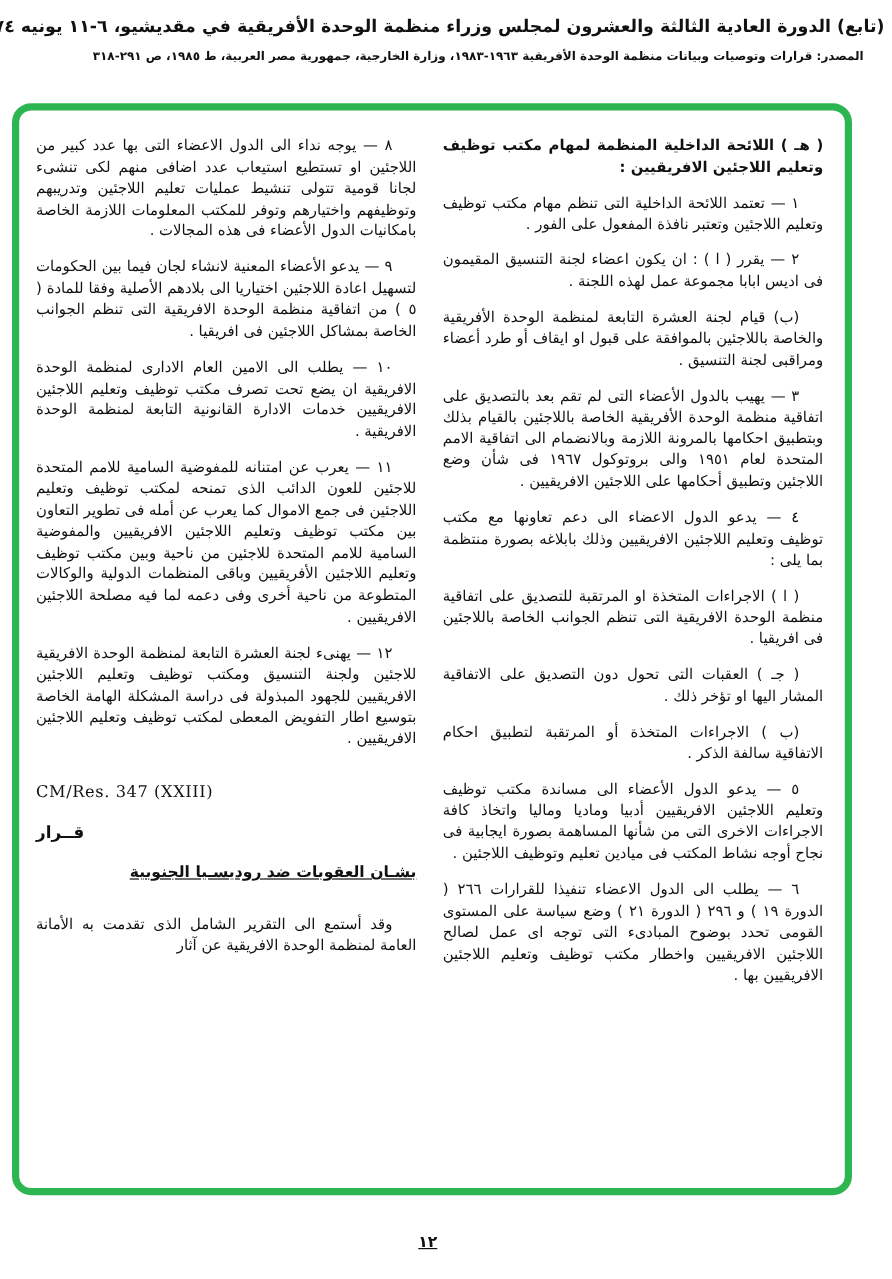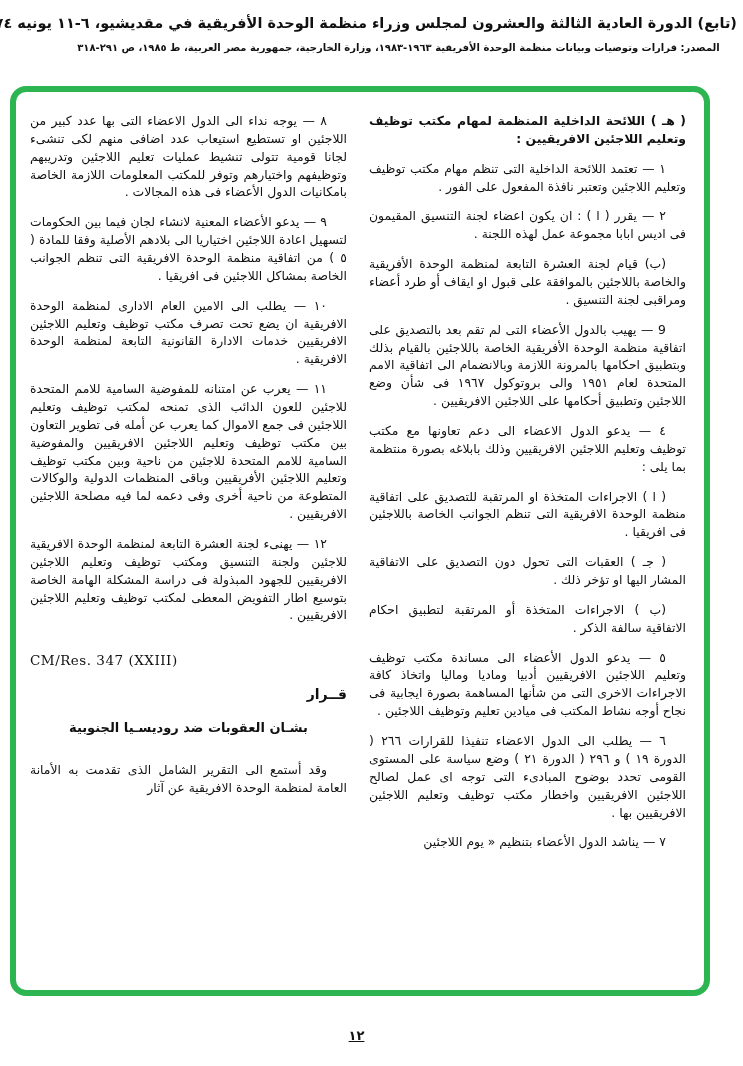--- a/index.html
+++ b/index.html
@@ -101,7 +101,7 @@
       <p class="indent">١ — تعتمد اللائحة الداخلية التى تنظم مهام مكتب توظيف وتعليم اللاجئين وتعتبر نافذة المفعول على الفور .</p>
       <p class="indent">٢ — يقرر ( ا ) : ان يكون اعضاء لجنة التنسيق المقيمون فى اديس ابابا مجموعة عمل لهذه اللجنة .</p>
       <p class="indent">(ب) قيام لجنة العشرة التابعة لمنظمة الوحدة الأفريقية والخاصة باللاجئين بالموافقة على قبول او ايقاف أو طرد أعضاء ومراقبى لجنة التنسيق .</p>
-      <p class="indent">9 — يهيب بالدول الأعضاء التى لم تقم بعد بالتصديق على اتفاقية منظمة الوحدة الأفريقية الخاصة باللاجئين بالقيام بذلك وبتطبيق احكامها بالمرونة اللازمة وبالانضمام الى اتفاقية الامم المتحدة لعام ١٩٥١ والى بروتوكول ١٩٦٧ فى شأن وضع اللاجئين وتطبيق أحكامها على اللاجئين الافريقيين .</p>
+      <p class="indent">٣ — يهيب بالدول الأعضاء التى لم تقم بعد بالتصديق على اتفاقية منظمة الوحدة الأفريقية الخاصة باللاجئين بالقيام بذلك وبتطبيق احكامها بالمرونة اللازمة وبالانضمام الى اتفاقية الامم المتحدة لعام ١٩٥١ والى بروتوكول ١٩٦٧ فى شأن وضع اللاجئين وتطبيق أحكامها على اللاجئين الافريقيين .</p>
       <p class="indent">٤ — يدعو الدول الاعضاء الى دعم تعاونها مع مكتب توظيف وتعليم اللاجئين الافريقيين وذلك بابلاغه بصورة منتظمة بما يلى :</p>
       <p class="indent">( ا ) الاجراءات المتخذة او المرتقبة للتصديق على اتفاقية منظمة الوحدة الافريقية التى تنظم الجوانب الخاصة باللاجئين فى افريقيا .</p>
       <p class="indent">( جـ ) العقبات التى تحول دون التصديق على الاتفاقية المشار اليها او تؤخر ذلك .</p>

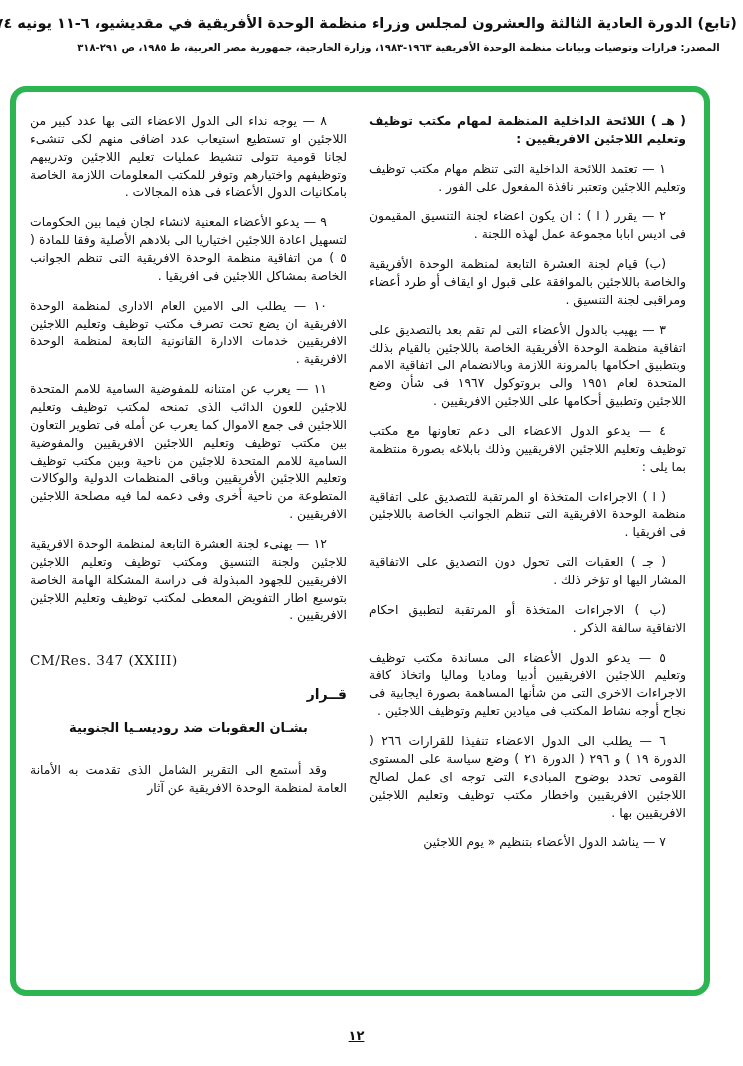--- a/index.html
+++ b/index.html
@@ -65,7 +65,7 @@
     letter-spacing:0.5px;
   }
   .decision-heading{
-    text-align:right;
+    text-align:left;
     font-weight:bold;
     font-size:14px;
     margin:16px 0 18px 0;

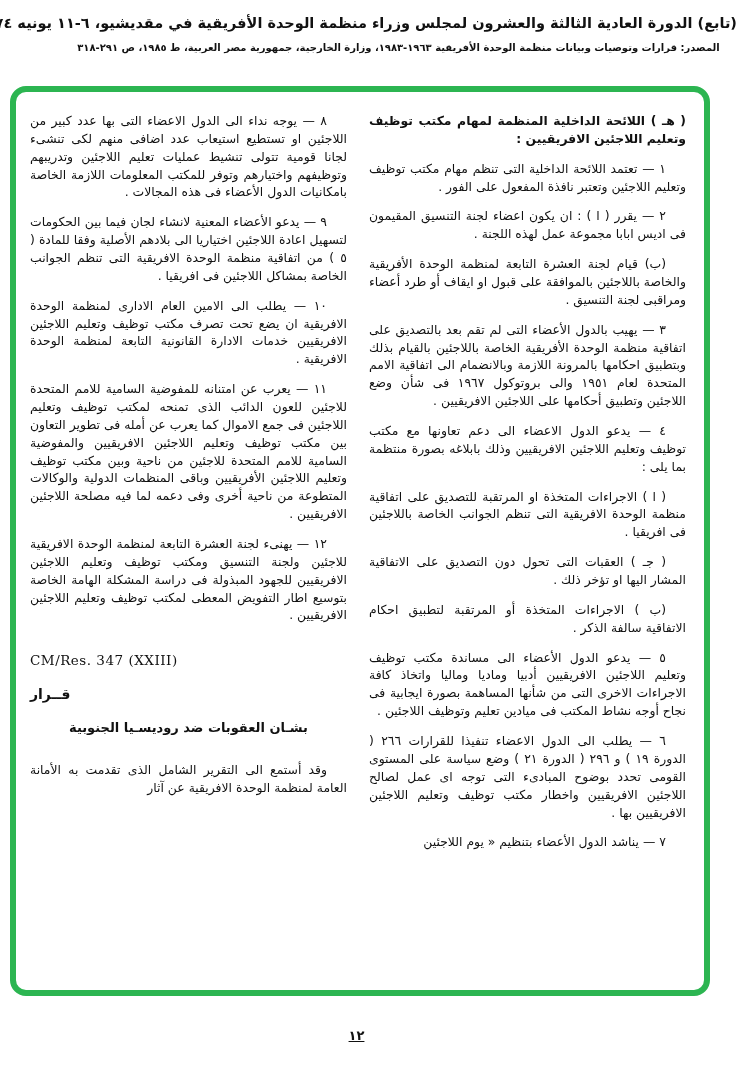--- a/index.html
+++ b/index.html
@@ -71,10 +71,11 @@
     margin:16px 0 18px 0;
   }
   .decision-subject{
-    text-align:center;
+    text-align:right;
     font-weight:bold;
     font-size:13px;
     margin:0 0 26px 0;
+    text-decoration:underline;
   }
   .page-number{
     position:absolute;

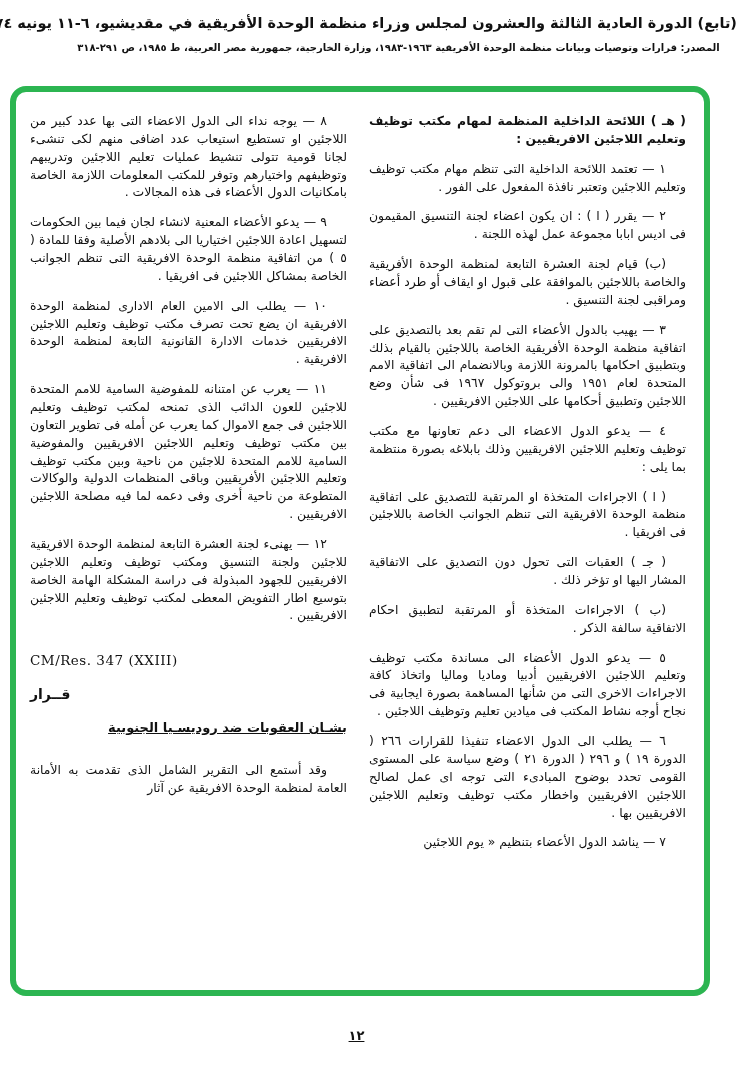--- a/index.html
+++ b/index.html
@@ -109,7 +109,6 @@
       <p class="indent">(ب ) الاجراءات المتخذة أو المرتقبة لتطبيق احكام الاتفاقية سالفة الذكر .</p>
       <p class="indent">٥ — يدعو الدول الأعضاء الى مساندة مكتب توظيف وتعليم اللاجئين الافريقيين أدبيا وماديا وماليا واتخاذ كافة الاجراءات الاخرى التى من شأنها المساهمة بصورة ايجابية فى نجاح أوجه نشاط المكتب فى ميادين تعليم وتوظيف اللاجئين .</p>
       <p class="indent">٦ — يطلب الى الدول الاعضاء تنفيذا للقرارات ٢٦٦ ( الدورة ١٩ ) و ٢٩٦ ( الدورة ٢١ ) وضع سياسة على المستوى القومى تحدد بوضوح المبادىء التى توجه اى عمل لصالح اللاجئين الافريقيين واخطار مكتب توظيف وتعليم اللاجئين الافريقيين بها .</p>
-      <p class="indent">٧ — يناشد الدول الأعضاء بتنظيم « يوم اللاجئين</p>
     </div>
 
     <div class="col">

